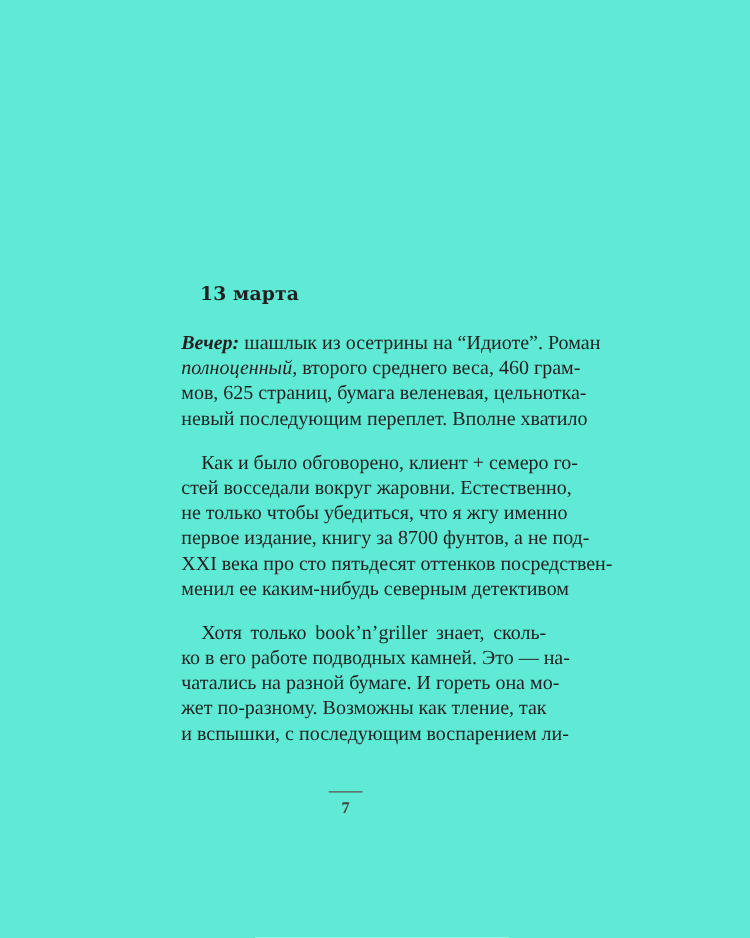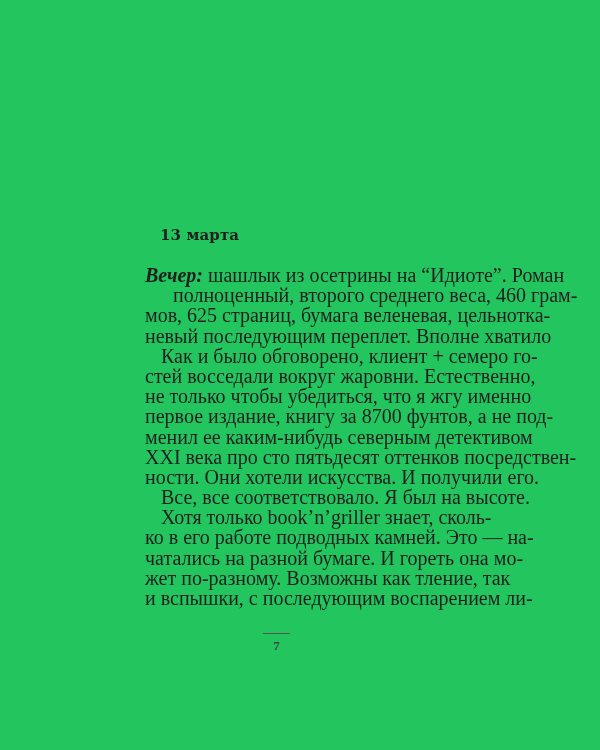--- a/index.html
+++ b/index.html
@@ -19,7 +19,7 @@
       position: absolute;
       left: 0; top: 0;
       width: 600px; height: 750px;
-      background: #22c55e;
+      background: #5eead4;
     }
     .date-heading {
       position: absolute;

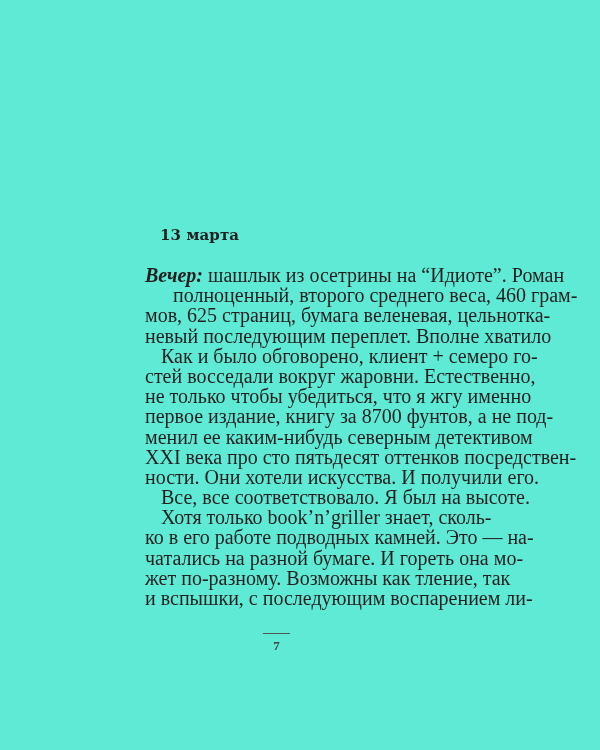--- a/index.html
+++ b/index.html
@@ -38,7 +38,7 @@
       top: 265px;
       width: 292px;
       font-family: "Liberation Serif", "DejaVu Serif", serif;
-      font-size: 20px;
+      font-size: 16px;
       line-height: 20.2px;
       color: #231f20;
     }

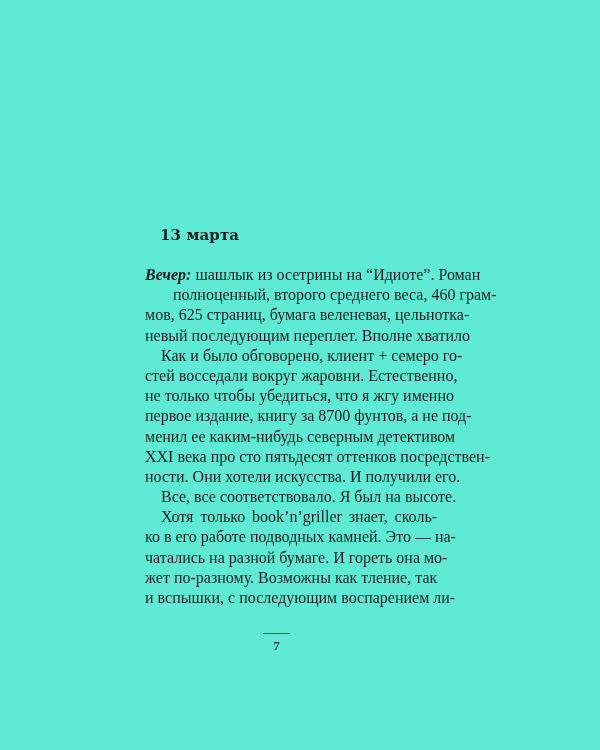--- a/index.html
+++ b/index.html
@@ -57,7 +57,7 @@
       padding-left: 16px;
     }
     .it {
-      margin-left: 28px;
+      font-style: italic;
     }
     .bi {
       font-style: italic;

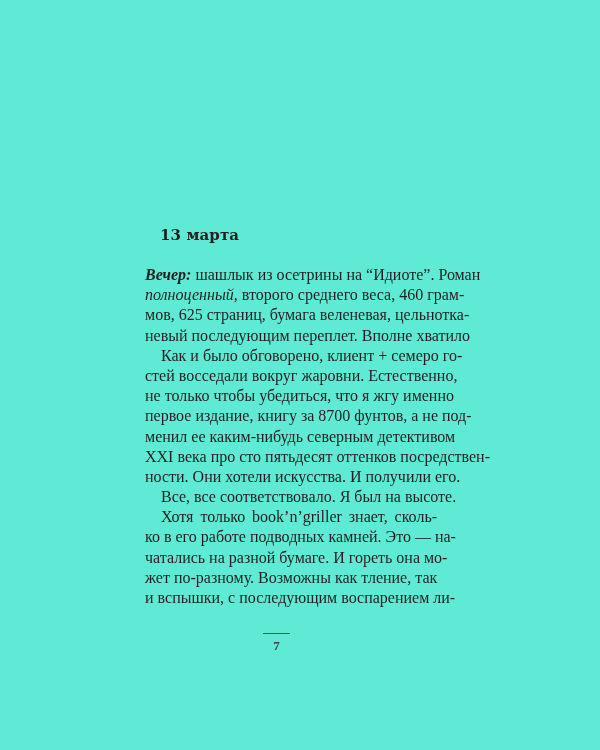--- a/index.html
+++ b/index.html
@@ -55,6 +55,7 @@
     }
     .line.indent {
       padding-left: 16px;
+      margin-top: 15px;
     }
     .it {
       font-style: italic;

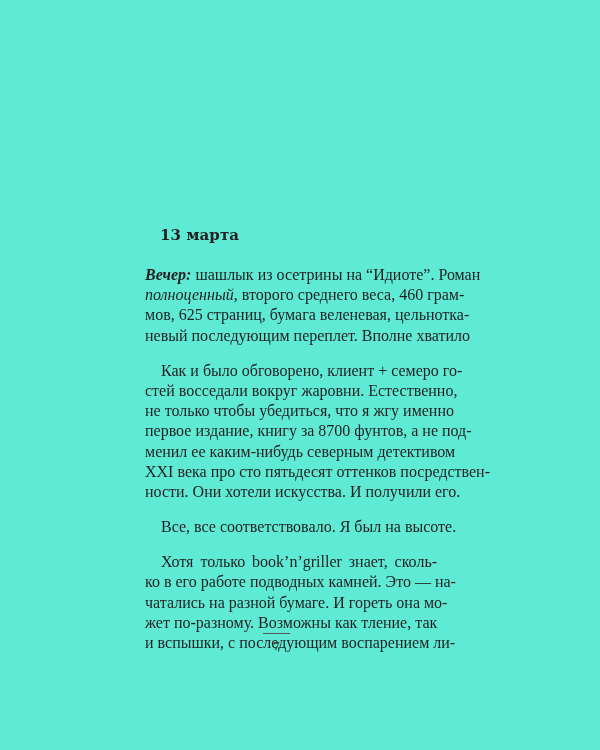--- a/index.html
+++ b/index.html
@@ -102,8 +102,8 @@
     <span class="line">стей восседали вокруг жаровни. Естественно,</span>
     <span class="line">не только чтобы убедиться, что я жгу именно</span>
     <span class="line">первое издание, книгу за 8700 фунтов, а не под-</span>
+    <span class="line">XXI века про сто пятьдесят оттенков посредствен-</span>
     <span class="line">менил ее каким-нибудь северным детективом</span>
-    <span class="line">XXI века про сто пятьдесят оттенков посредствен-</span>
     <span class="line last">ности. Они хотели искусства. И получили его.</span>
 
     <span class="line indent last">Все, все соответствовало. Я был на высоте.</span>

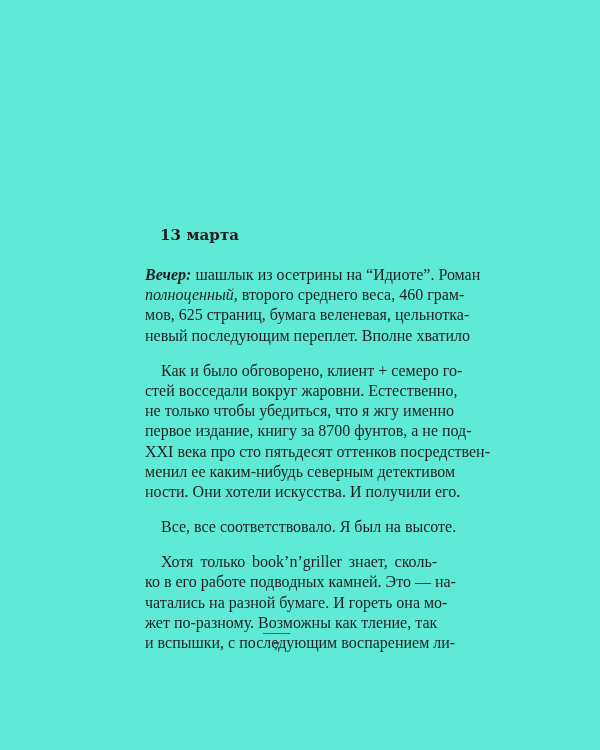--- a/index.html
+++ b/index.html
@@ -104,7 +104,6 @@
     <span class="line">первое издание, книгу за 8700 фунтов, а не под-</span>
     <span class="line">XXI века про сто пятьдесят оттенков посредствен-</span>
     <span class="line">менил ее каким-нибудь северным детективом</span>
-    <span class="line last">ности. Они хотели искусства. И получили его.</span>
 
     <span class="line indent last">Все, все соответствовало. Я был на высоте.</span>
 

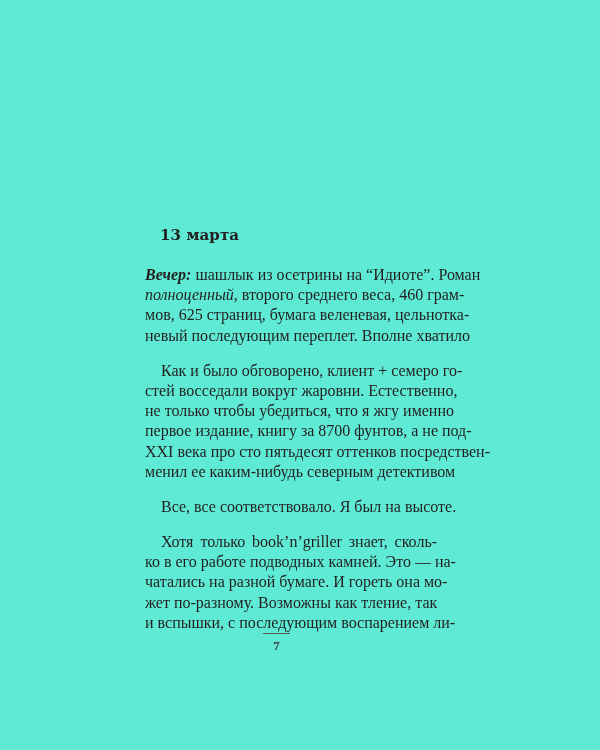--- a/index.html
+++ b/index.html
@@ -105,7 +105,6 @@
     <span class="line">XXI века про сто пятьдесят оттенков посредствен-</span>
     <span class="line">менил ее каким-нибудь северным детективом</span>
 
-    <span class="line indent last">Все, все соответствовало. Я был на высоте.</span>
 
     <span class="line indent">Хотя только book’n’griller знает, сколь-</span>
     <span class="line">ко в его работе подводных камней. Это — на-</span>

